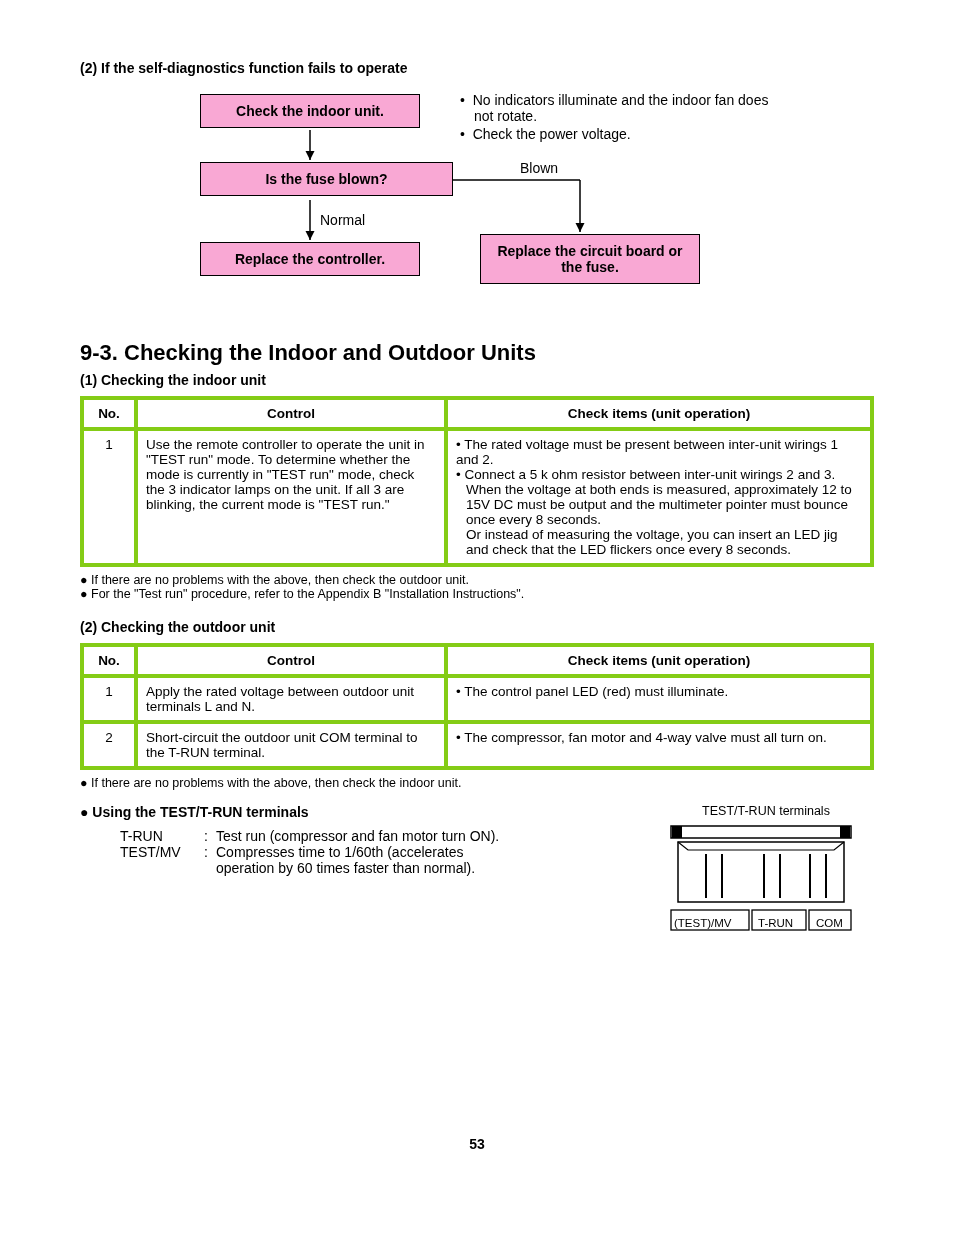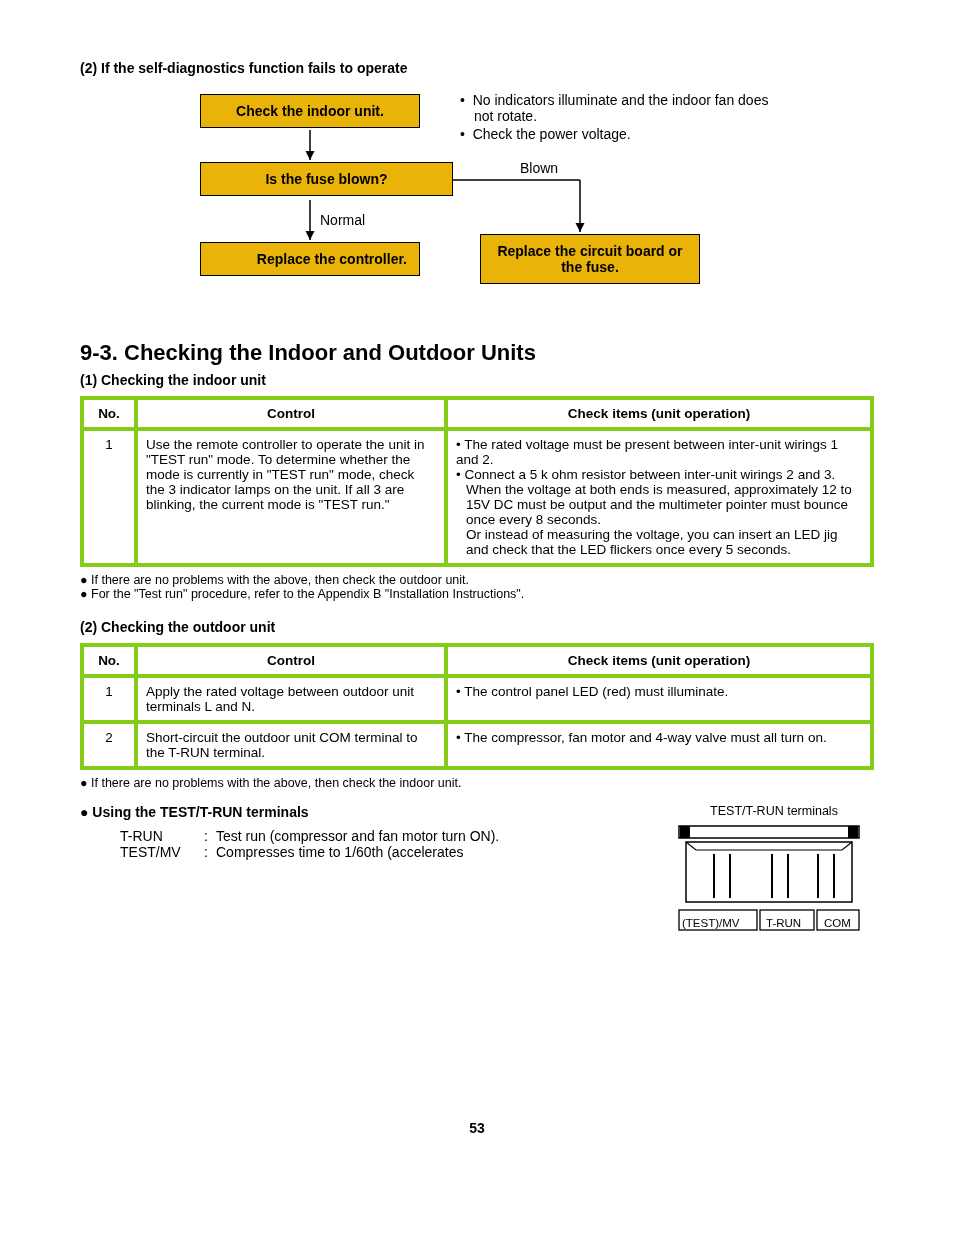--- a/index.html
+++ b/index.html
@@ -21,7 +21,7 @@
     text-align: center;
     font-weight: bold;
     padding: 8px 12px;
-    background: #eab308;
+    background: #f9a8d4;
     box-sizing: border-box;
   }
   .flow-label { position: absolute; font-size: 14px; }

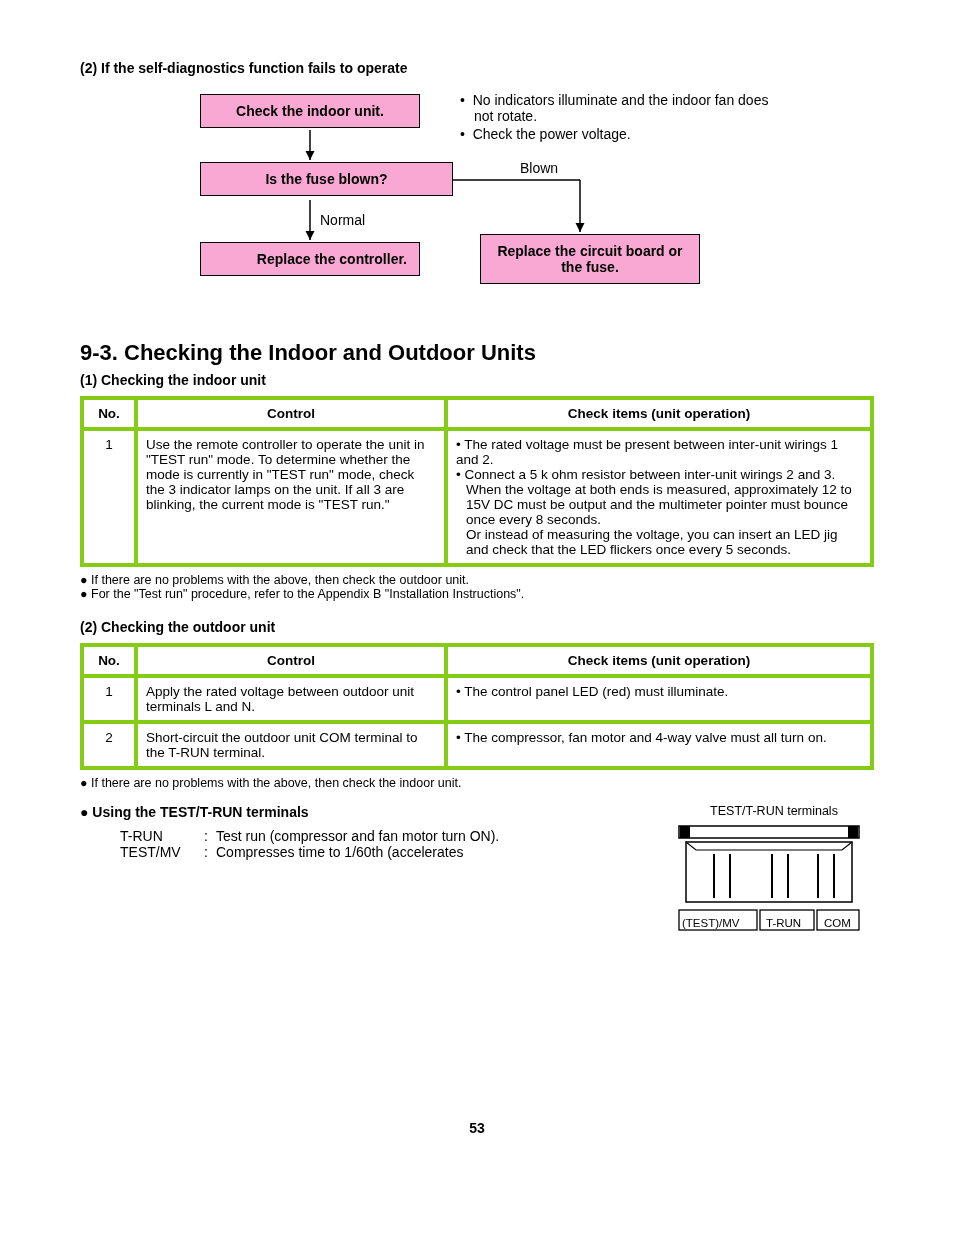--- a/index.html
+++ b/index.html
@@ -78,7 +78,7 @@
 
   <div class="flow-box" style="left:120px; top:10px; width:220px;">Check the indoor unit.</div>
   <div class="flow-box" style="left:120px; top:78px; width:253px;">Is the fuse blown?</div>
-  <div class="flow-box" style="left:120px; top:158px; width:220px;text-align:right;">Replace the controller.</div>
+  <div class="flow-box" style="left:120px; top:158px; width:220px;">Replace the controller.</div>
   <div class="flow-box" style="left:400px; top:150px; width:220px;">Replace the circuit board or the fuse.</div>
 
   <div class="flow-label" style="left:440px; top:76px;text-align:right;">Blown</div>

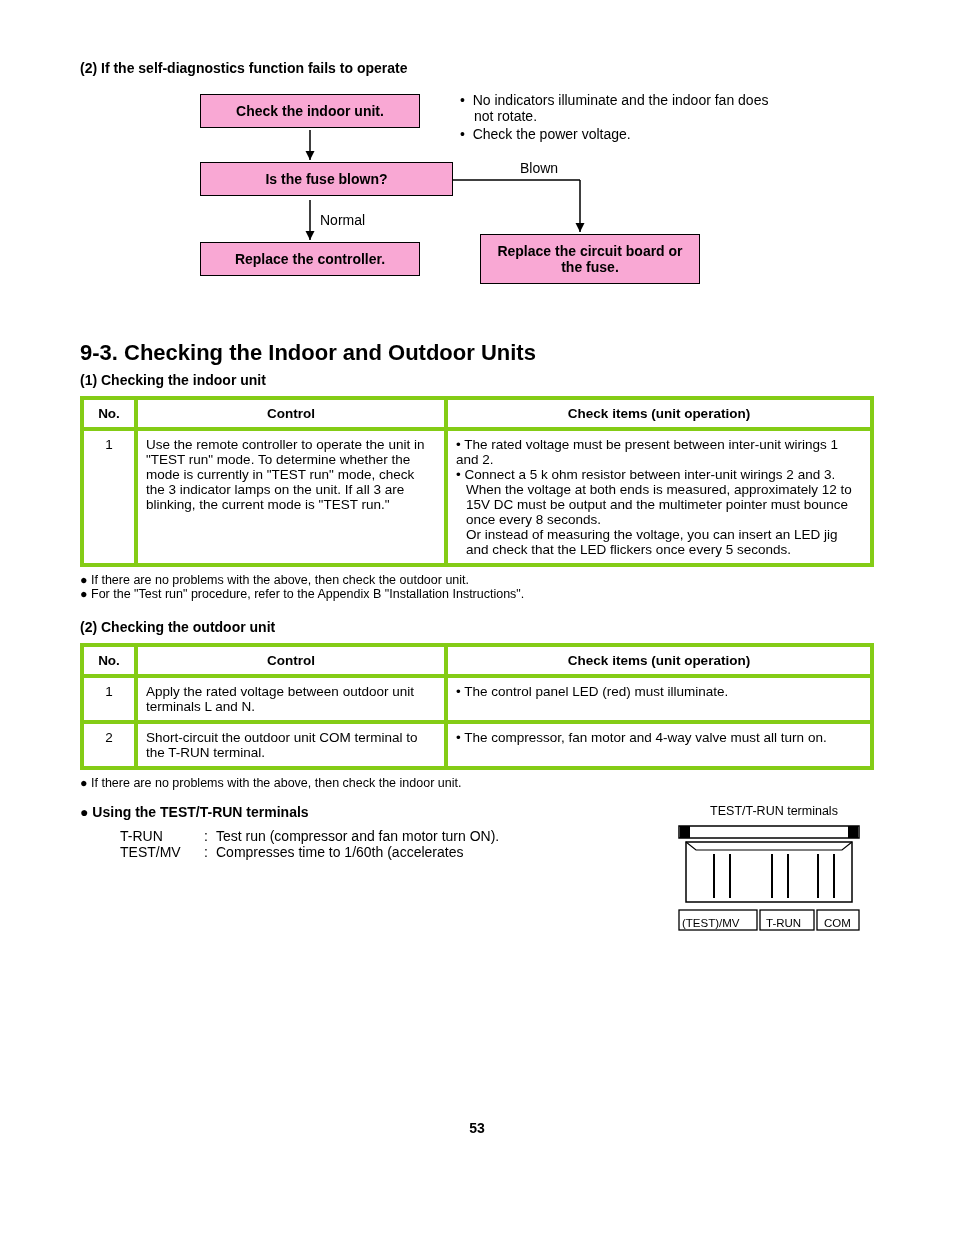--- a/index.html
+++ b/index.html
@@ -107,7 +107,7 @@
     <td>
       <div>• The rated voltage must be present between inter-unit wirings 1 and 2.</div>
       <div style="text-indent:-10px; padding-left:10px;">• Connect a 5 k ohm resistor between inter-unit wirings 2 and 3. When the voltage at both ends is measured, approximately 12 to 15V DC must be output and the multimeter pointer must bounce once every 8 seconds.</div>
-      <div style="padding-left:10px;">Or instead of measuring the voltage, you can insert an LED jig and check that the LED flickers once every 5 seconds.</div>
+      <div style="padding-left:10px;">Or instead of measuring the voltage, you can insert an LED jig and check that the LED flickers once every 8 seconds.</div>
     </td>
   </tr>
 </tbody>

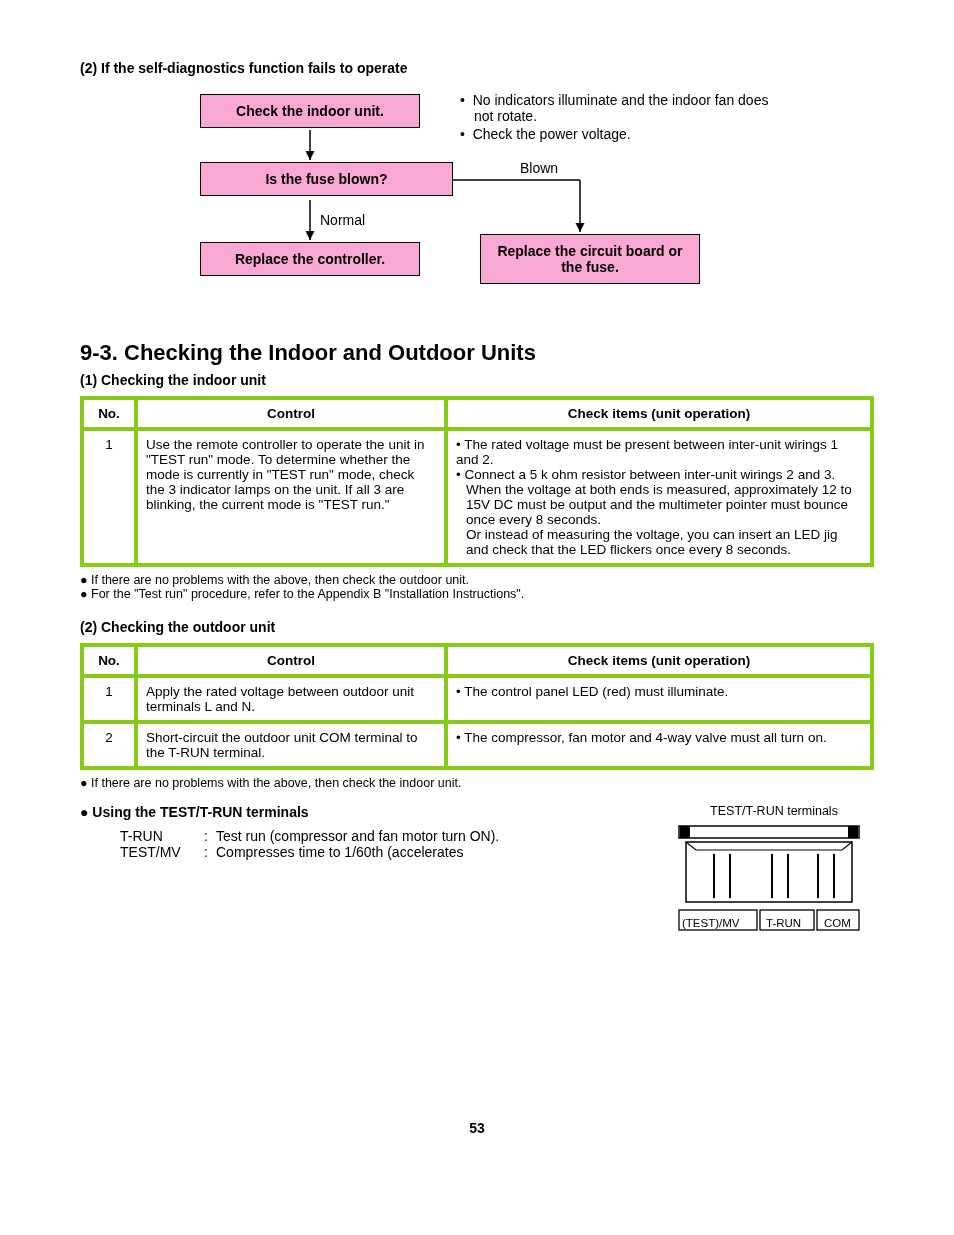--- a/index.html
+++ b/index.html
@@ -50,7 +50,7 @@
   .term-label { width: 84px; }
   .term-colon { width: 12px; }
   .term-desc { flex: 1; }
-  .terminals-wrap { position: absolute; right: 0; top: 0; width: 200px; }
+  .terminals-wrap { position: absolute; right: 8px; top: 0; width: 200px; }
   .terminals-caption { font-size: 12.5px; text-align: center; margin-bottom: 2px; }
   .lower { position: relative; margin-top: 8px; }
   .page-num { text-align: center; font-weight: bold; margin-top: 260px; font-size: 14px; }

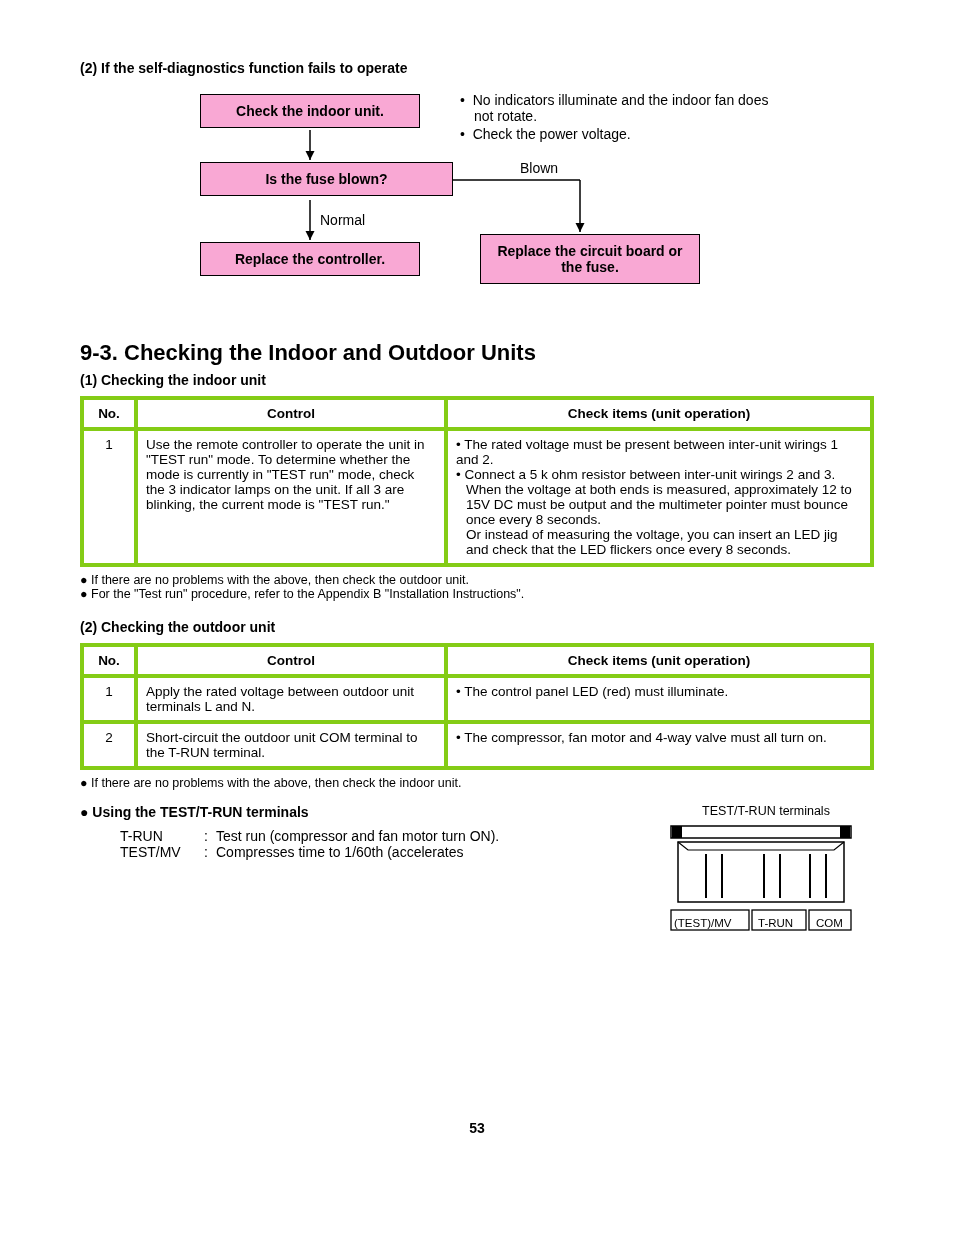--- a/index.html
+++ b/index.html
@@ -158,6 +158,11 @@
       <div class="term-colon">:</div>
       <div class="term-desc">Compresses time to 1/60th (accelerates</div>
     </div>
+    <div class="term-row">
+      <div class="term-label"></div>
+      <div class="term-colon"></div>
+      <div class="term-desc">operation by 60 times faster than normal).</div>
+    </div>
   </div>
 
   <div class="terminals-wrap">

